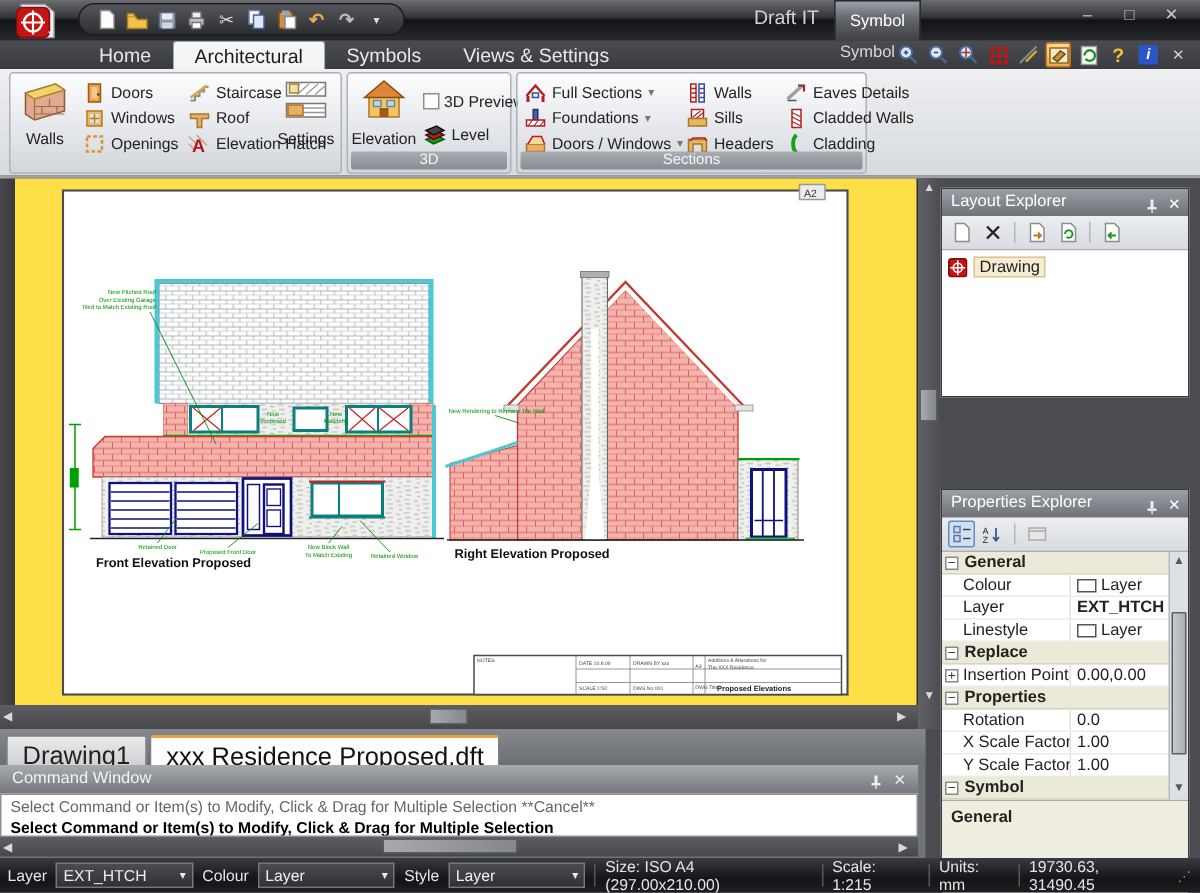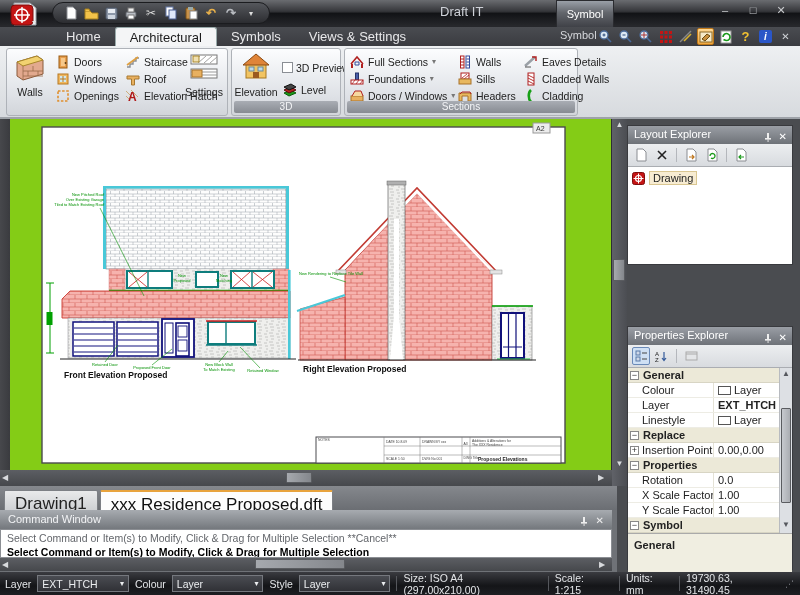--- a/index.html
+++ b/index.html
@@ -12,7 +12,7 @@
   #applogo{left:8px;top:1px;width:34px;height:26px}
   #qat{left:52px;top:2px;height:22px;display:flex;align-items:center;gap:4px;padding:0 10px;background:linear-gradient(#55575c,#2c2d31);border-radius:11px;border:1px solid #1b1c1f}
   .qicon{width:16px;height:16px;display:flex;align-items:center;justify-content:center;color:#ddd;font-size:12px}
-  #app-title{left:440px;top:4px;width:120px;text-align:left;color:#cfd2d8;font-size:13px}
+  #app-title{left:426px;top:4px;width:120px;text-align:right;color:#cfd2d8;font-size:13px}
   #ctx-tab{left:556px;top:0;width:58px;height:27px;background:linear-gradient(#9aa0a8,#63666c 45%,#3f4147);border:1px solid #2a2b2f;border-bottom:none;color:#fff;text-align:center;line-height:26px;font-size:11px}
   #winbtns{right:8px;top:3px;display:flex;gap:6px;color:#c8cacd;font-size:11px}
   .winbtn{width:22px;height:15px;text-align:center;line-height:14px}

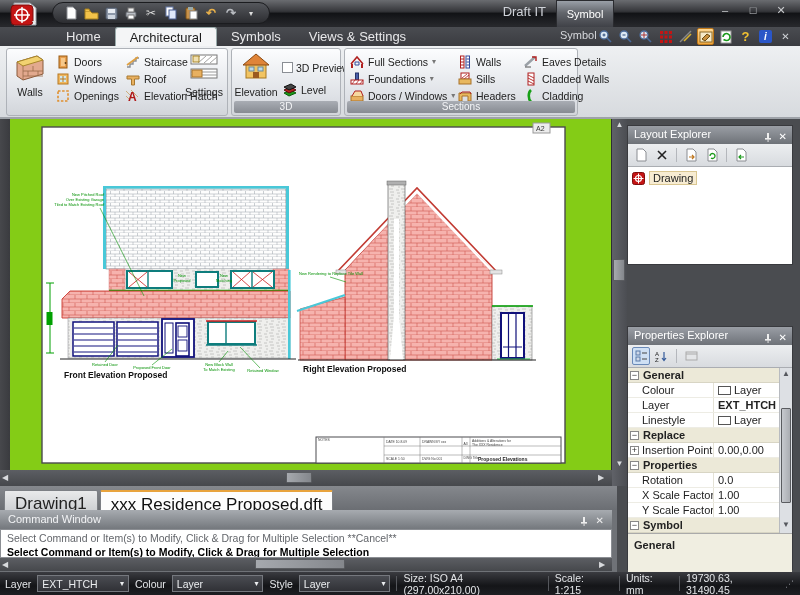--- a/index.html
+++ b/index.html
@@ -44,7 +44,7 @@
   
   #content{left:0;top:119px;width:800px;height:453px;background:#4a4c50}
   #canvascol{left:0;top:0;width:617px;height:453px;background:#6f7277}
-  #canvas{left:0;top:0;width:612px;height:351px;background:#84cc16;border-right:1px solid #2e2f32}
+  #canvas{left:0;top:0;width:612px;height:351px;background:#fde047;border-right:1px solid #2e2f32}
   #leftstrip{left:0;top:0;width:10px;height:351px;background:linear-gradient(90deg,#47484c,#3a3b3f)}
   
   .sbtrack-v{background:linear-gradient(90deg,#606268,#4b4d52);}

